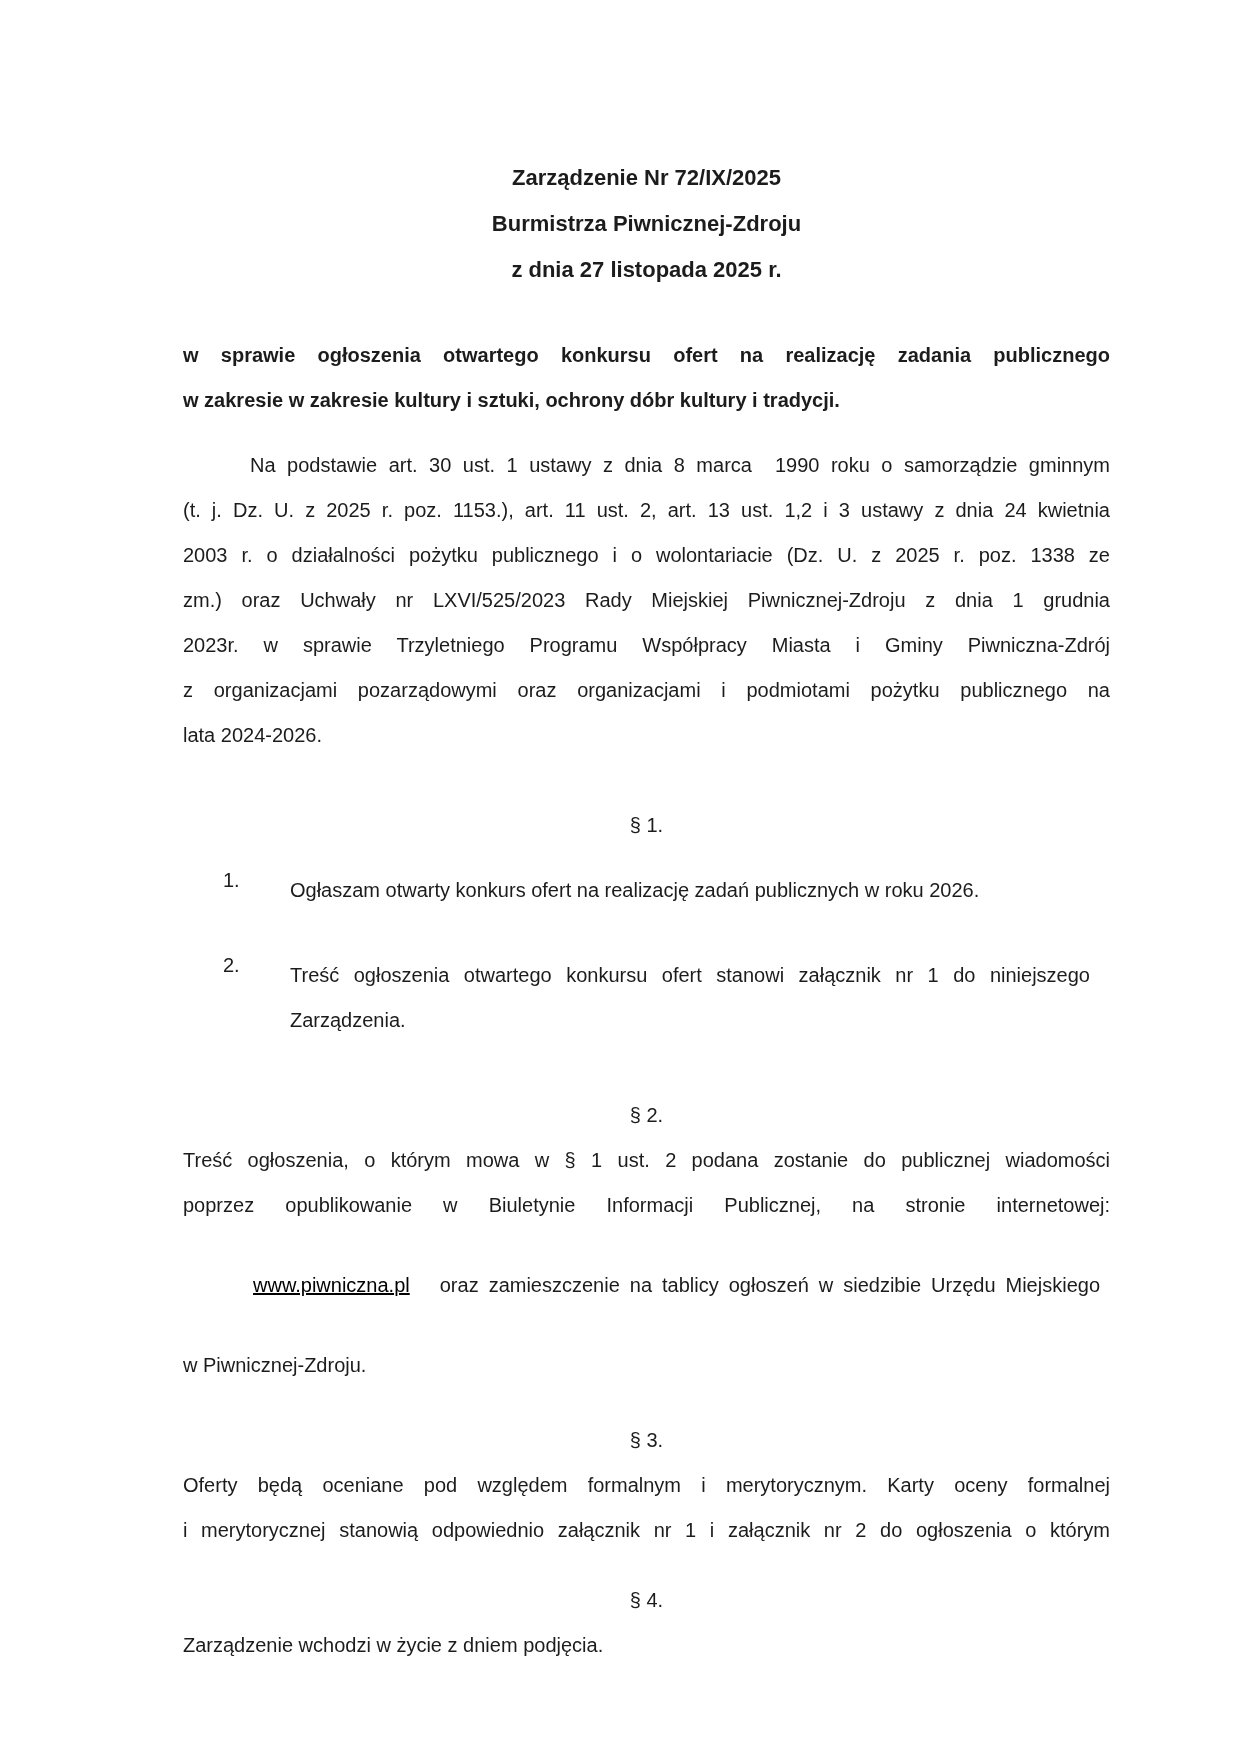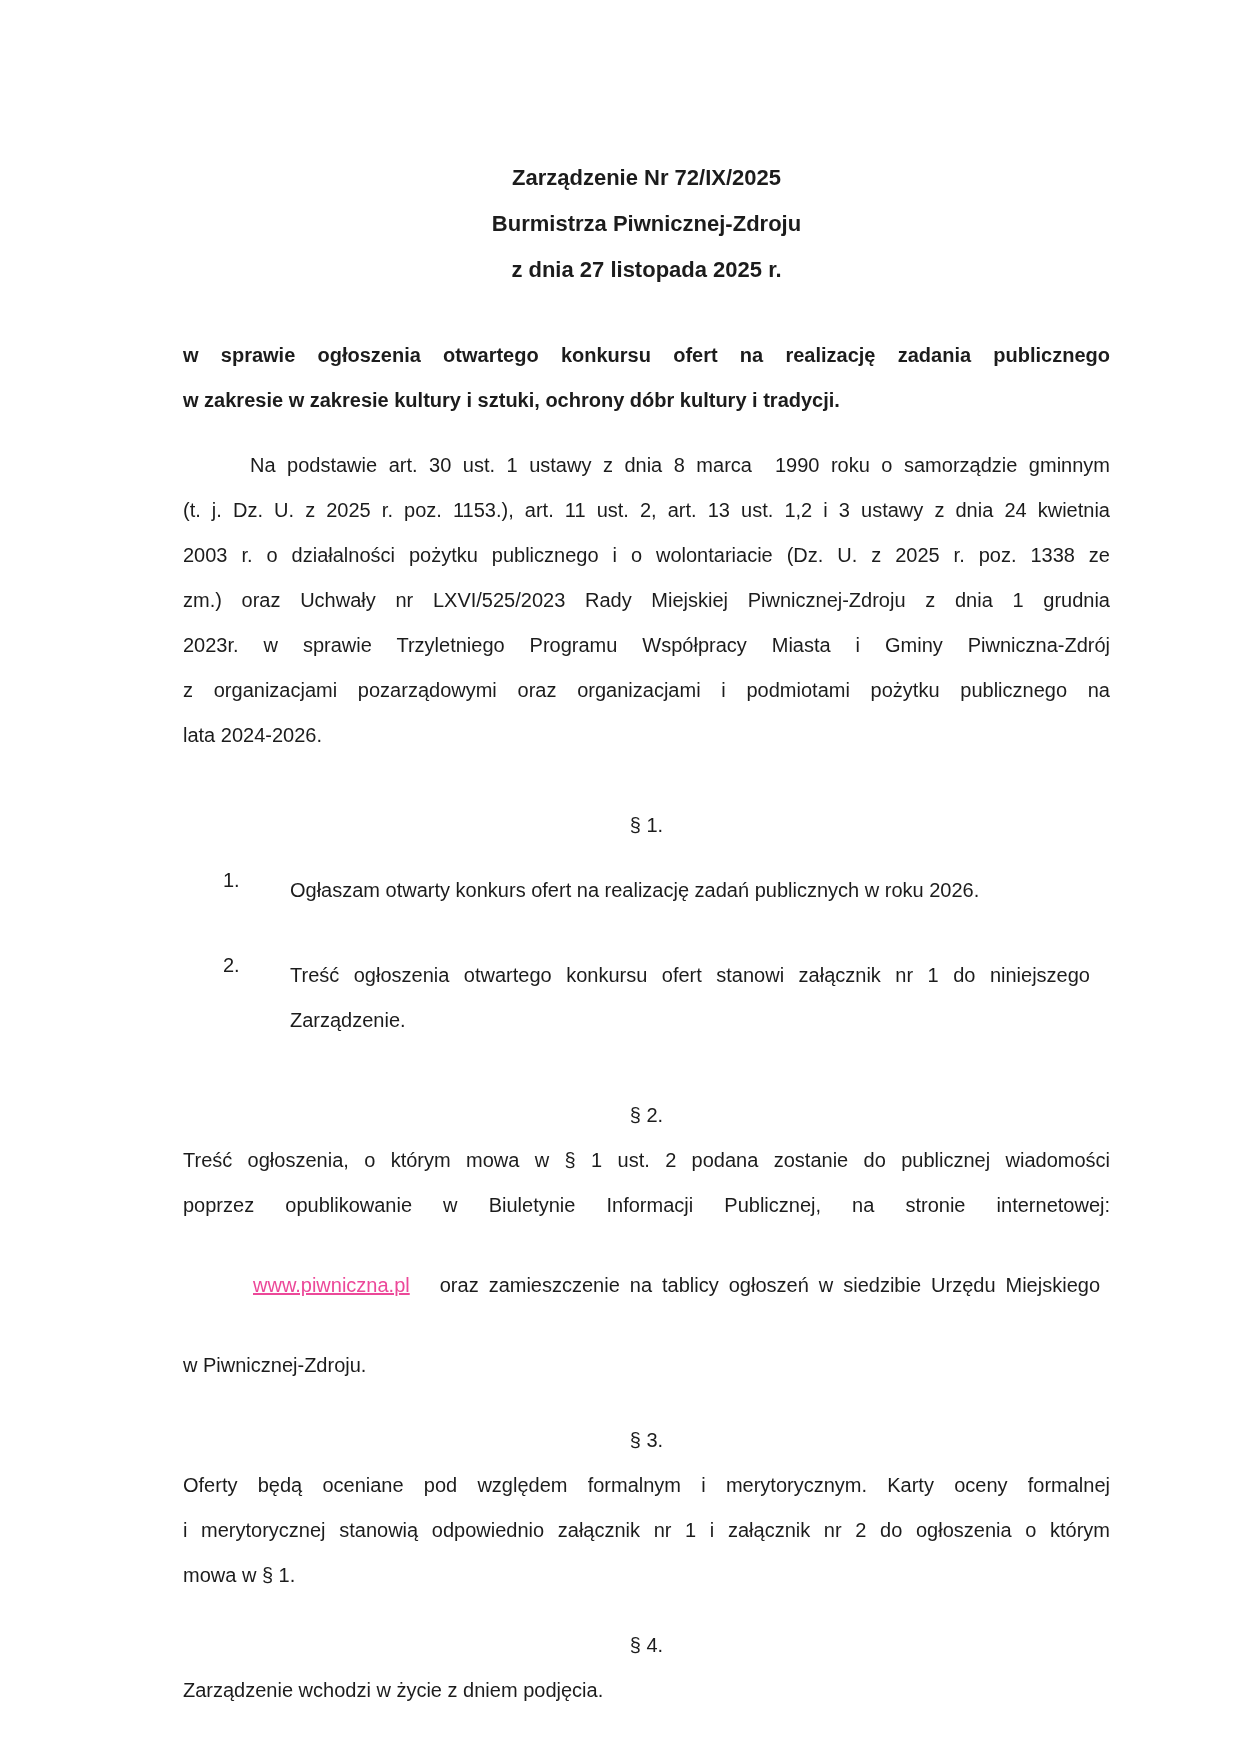--- a/index.html
+++ b/index.html
@@ -119,7 +119,7 @@
       <span class="list-num">2.</span>
       <div class="list-body">
         <div class="jline">Treść ogłoszenia otwartego konkursu ofert stanowi załącznik nr 1 do niniejszego</div>
-        <div class="plain">Zarządzenie.</div>
+        <div class="plain">Zarządzenia.</div>
       </div>
     </div>
   </section>

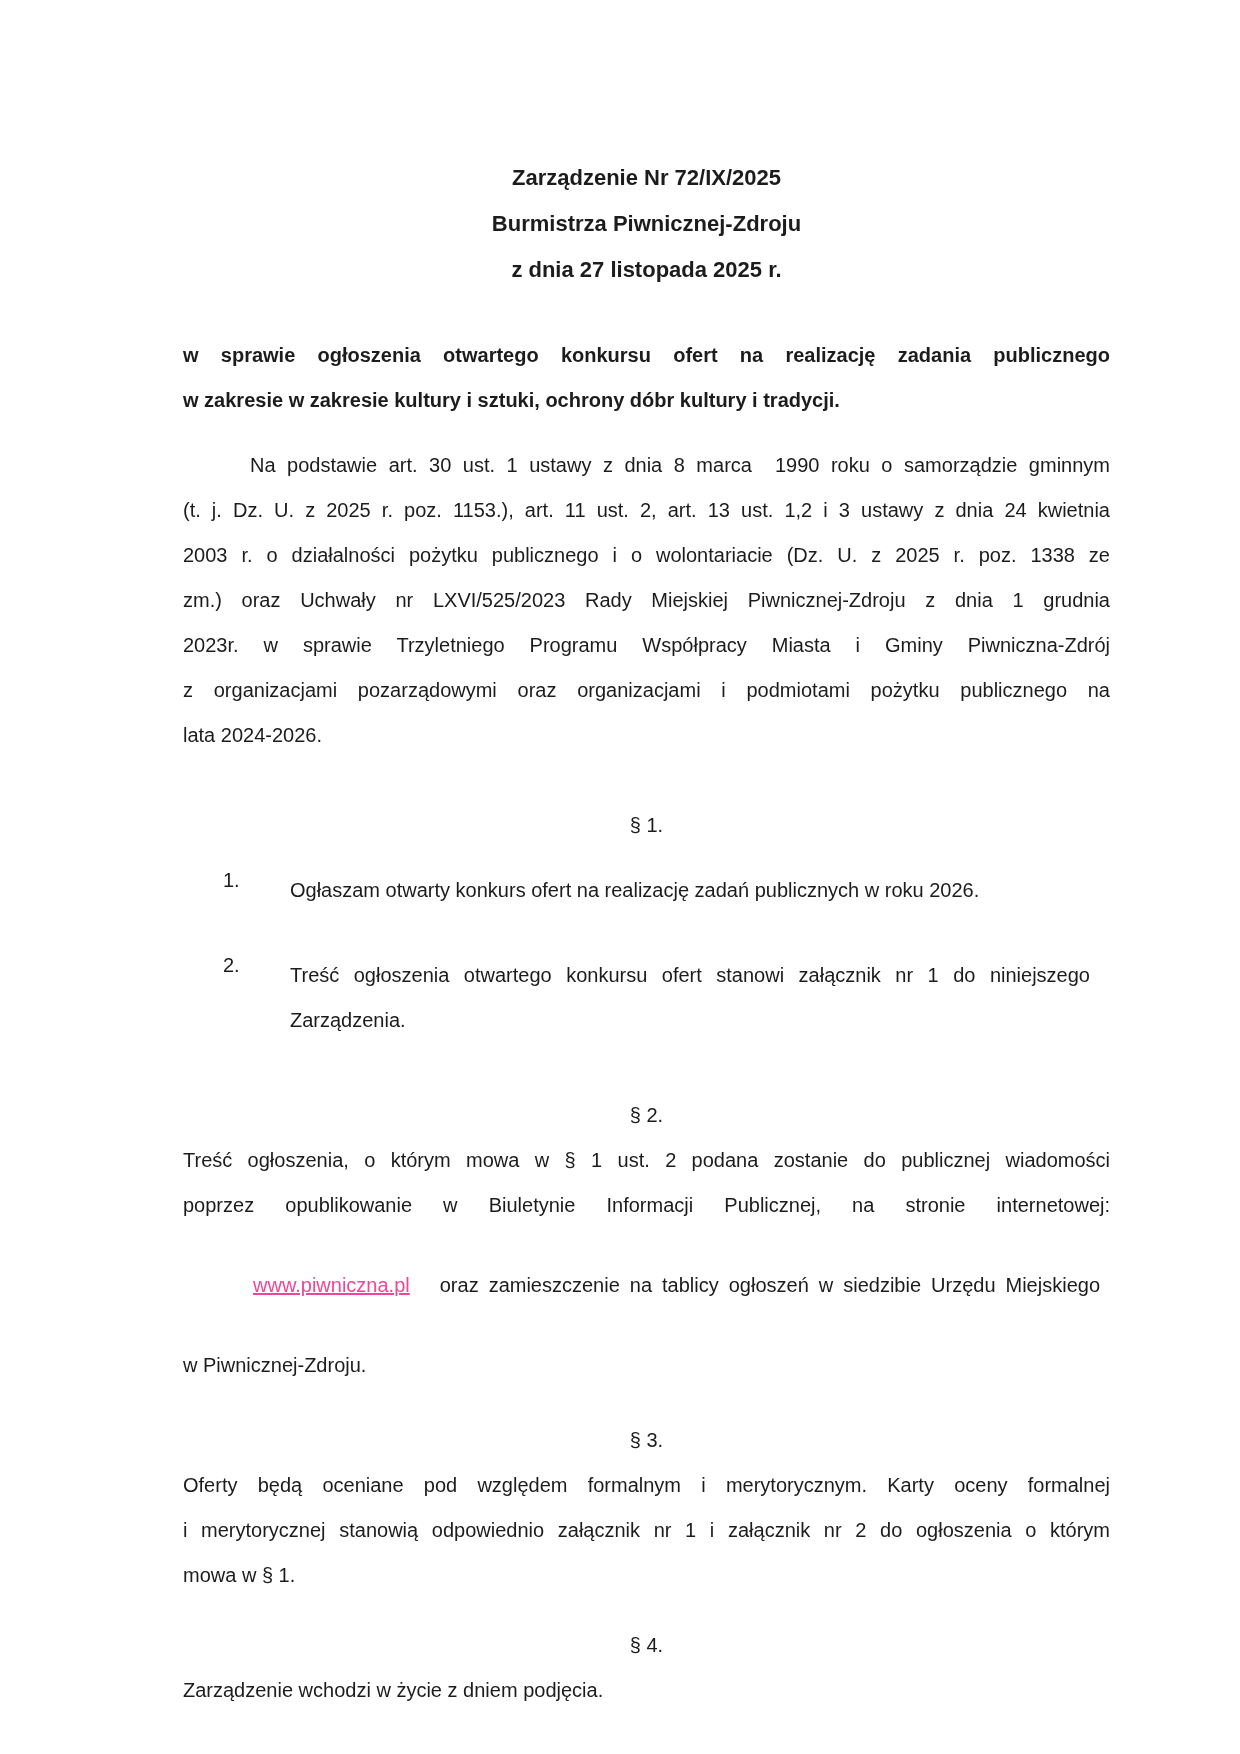--- a/index.html
+++ b/index.html
@@ -64,7 +64,7 @@
   .list-body { flex: 1 1 auto; }
   
   .doc-link {
-    color: #ec4899;
+    color: #000000;
     text-decoration: underline;
     cursor: pointer;
   }

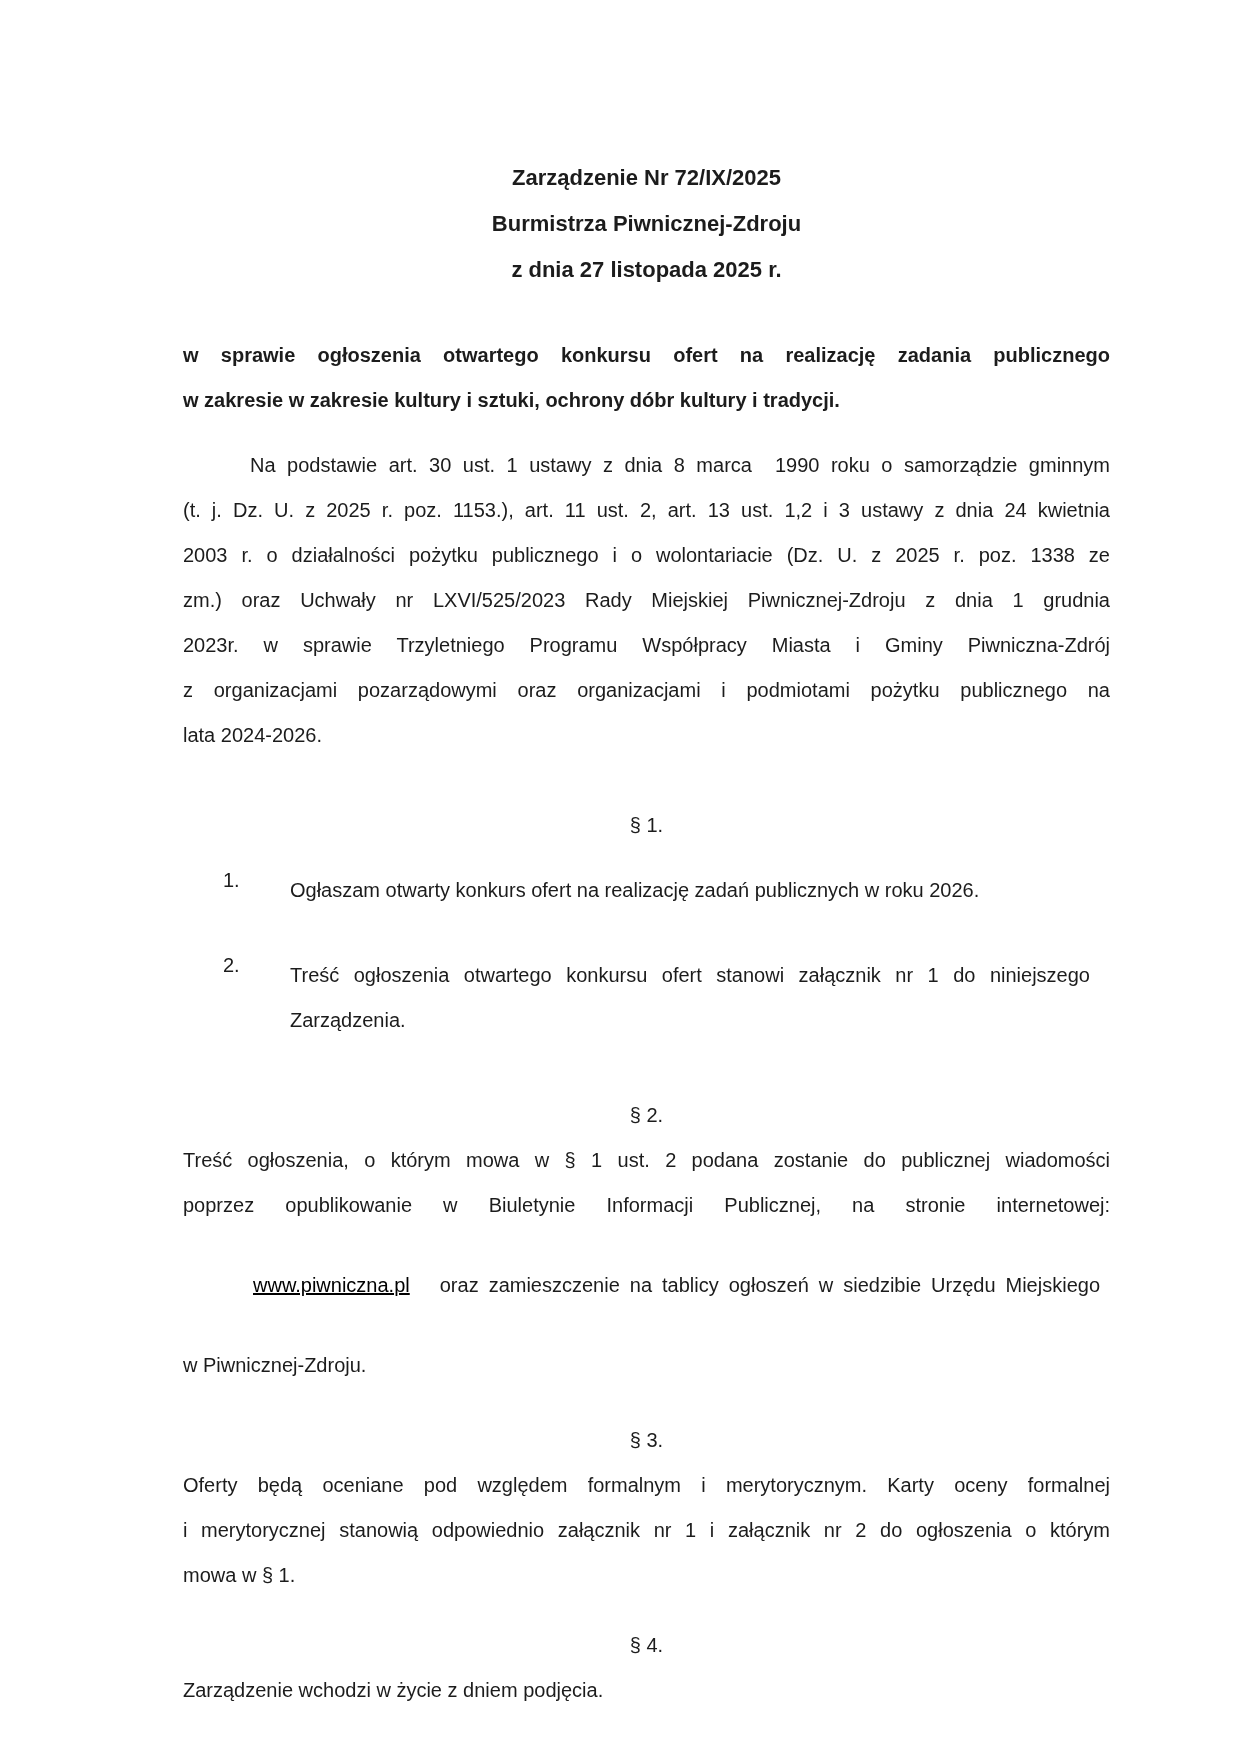--- a/index.html
+++ b/index.html
@@ -140,7 +140,6 @@
   <section class="body-text">
     <div class="jline">Oferty będą oceniane pod względem formalnym i merytorycznym. Karty oceny formalnej</div>
     <div class="jline">i merytorycznej stanowią odpowiednio załącznik nr 1 i załącznik nr 2 do ogłoszenia o którym</div>
-    <div class="plain">mowa w § 1.</div>
   </section>
 
   <div class="sec-heading mt-sm">§ 4.</div>

